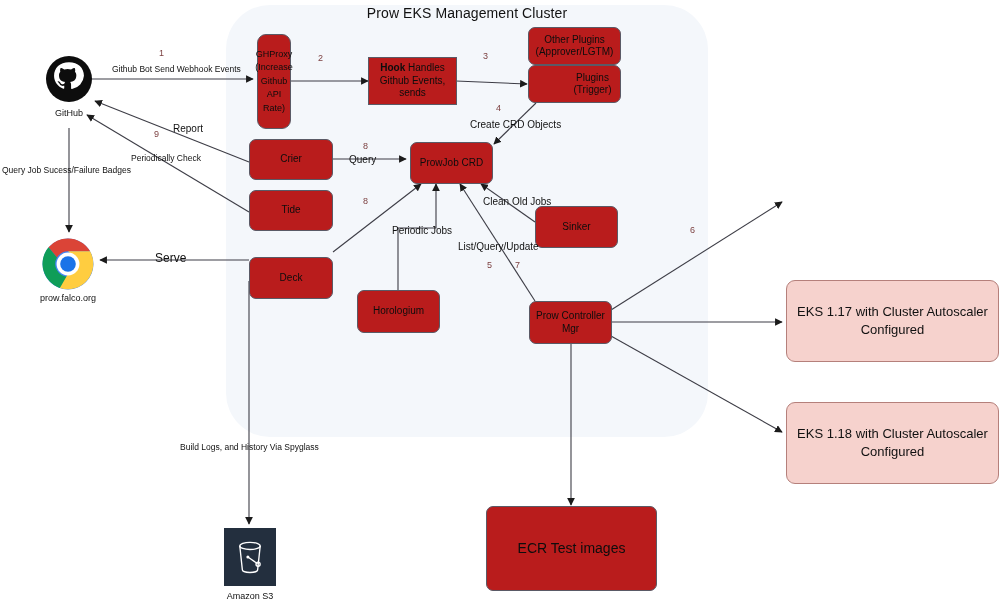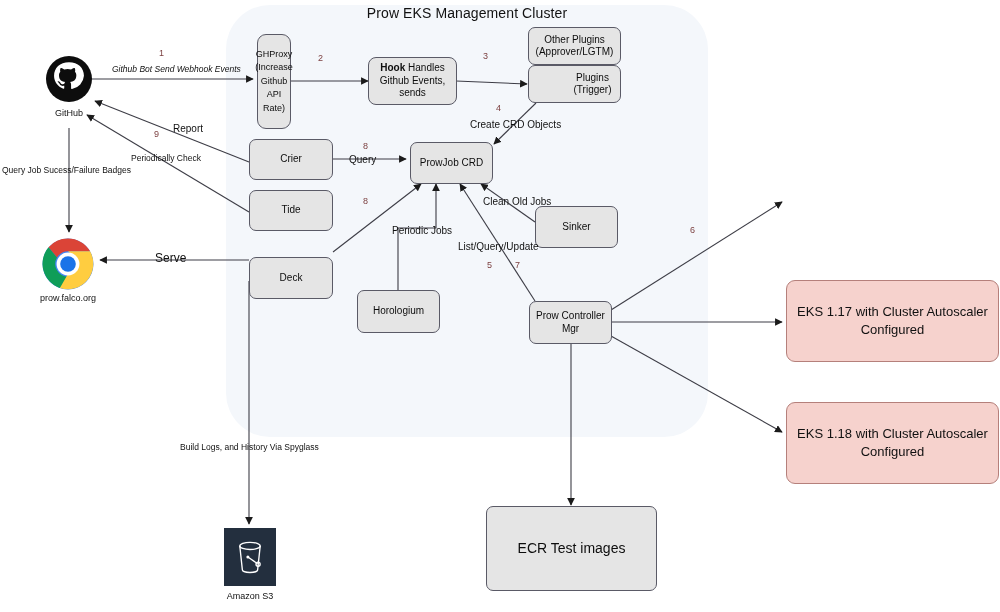--- a/index.html
+++ b/index.html
@@ -14,7 +14,7 @@
   .cluster-title{position:absolute;left:226px;top:5px;width:482px;text-align:center;
     font-size:14px;color:#111;letter-spacing:.1px;}
 
-  .node{position:absolute;box-sizing:border-box;background:#e5e5e5;
+  .node{position:absolute;box-sizing:border-box;background:#b91c1c;
     border:1px solid #5a5a66;border-radius:7px;
     display:flex;align-items:center;justify-content:center;text-align:center;
     font-size:10px;line-height:1.25;color:#0d0d0d;padding:2px;}

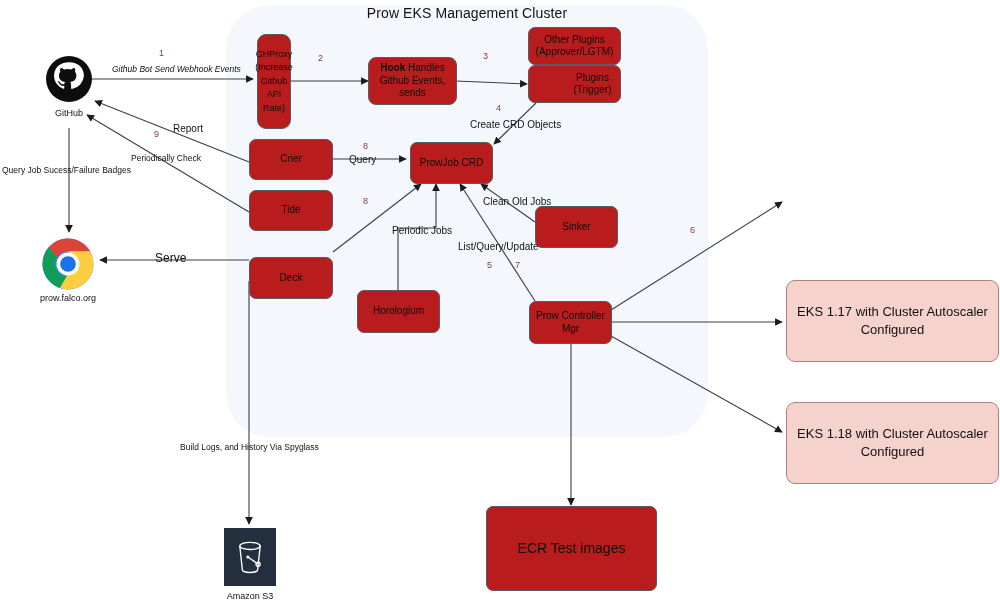--- a/index.html
+++ b/index.html
@@ -179,7 +179,7 @@
   </div>
   <div class="iconlabel" style="left:200px;top:591px;width:100px;">Amazon S3</div>
 
-  <div class="lbl" style="left:112px;top:64px;font-style:italic;">Github Bot Send Webhook Events</div>
+  <div class="lbl" style="left:112px;top:64px;">Github Bot Send Webhook Events</div>
   <div class="lbl m" style="left:470px;top:119px;">Create CRD Objects</div>
   <div class="lbl m" style="left:173px;top:123px;">Report</div>
   <div class="lbl" style="left:131px;top:153px;">Periodically Check</div>

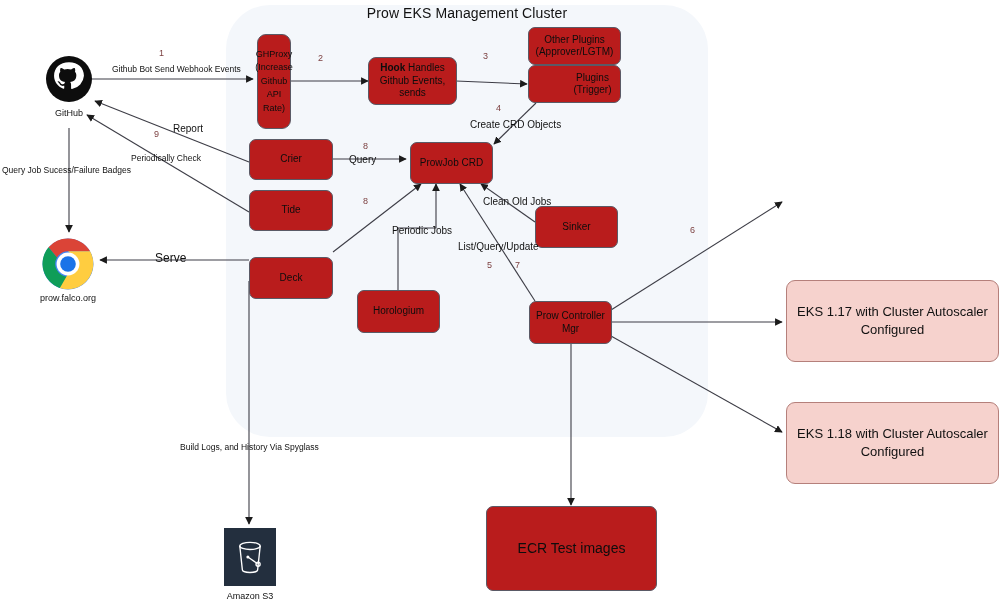--- a/index.html
+++ b/index.html
@@ -18,7 +18,7 @@
     border:1px solid #5a5a66;border-radius:7px;
     display:flex;align-items:center;justify-content:center;text-align:center;
     font-size:10px;line-height:1.25;color:#0d0d0d;padding:2px;}
-  .node.sq{border-radius:8px;justify-content:flex-end;}
+  .node.sq{border-radius:0;justify-content:flex-end;}
   .node.tall{font-size:9px;line-height:1.5;}
 
   .eks{position:absolute;box-sizing:border-box;background:#f6d2cd;

